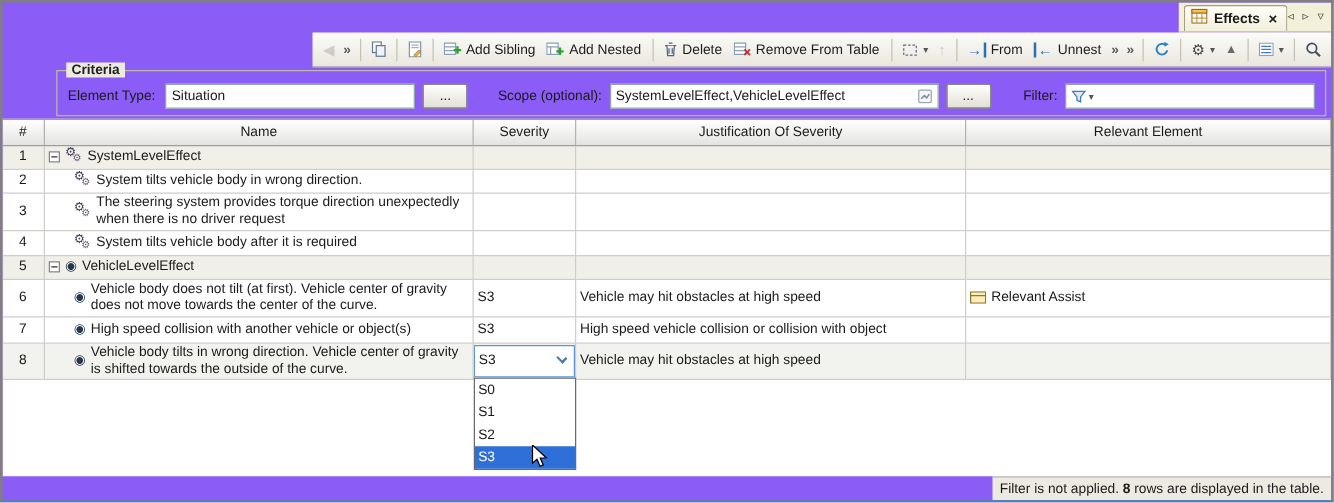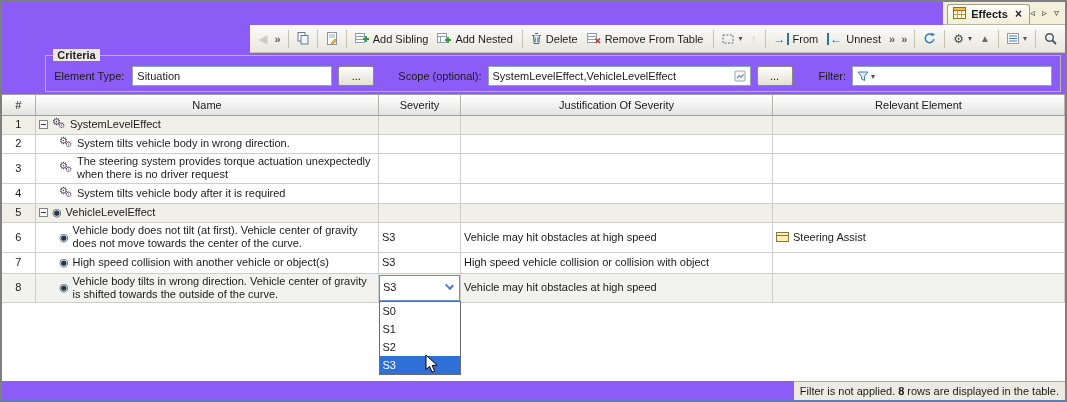--- a/index.html
+++ b/index.html
@@ -329,7 +329,7 @@
                   <span class="g1">⚙</span>
                   <span class="g2">⚙</span>
                 </span>
-              <span class="nmlbl">The steering system provides torque actuation unexpectedly when there is no driver request</span>
+              <span class="nmlbl">The steering system provides torque direction unexpectedly when there is no driver request</span>
             </div>
           </td>
           <td></td>

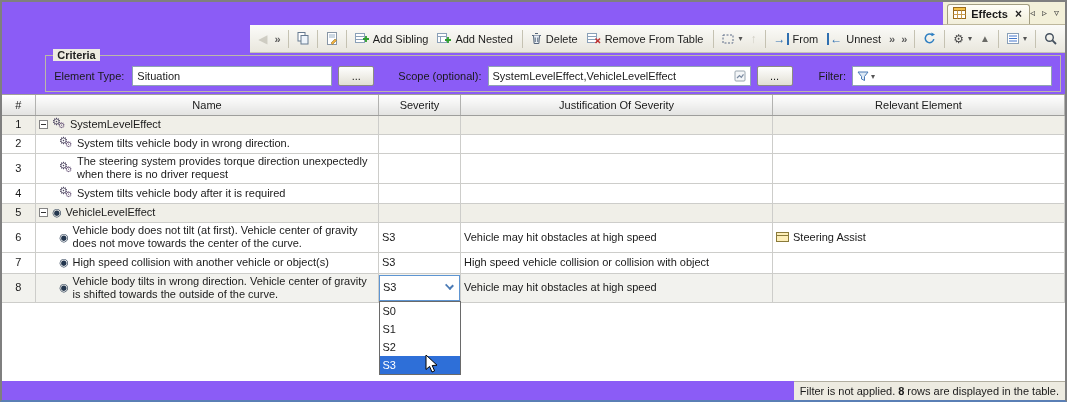--- a/index.html
+++ b/index.html
@@ -382,7 +382,7 @@
                     <line x1="0.5" y1="3.5" x2="12.5" y2="3.5" stroke="#8a7a3a"></line>
                   </svg>
               </span>
-              <span>Steering Assist</span>
+              <span>Relevant Assist</span>
             </div>
           </td>
         </tr>

